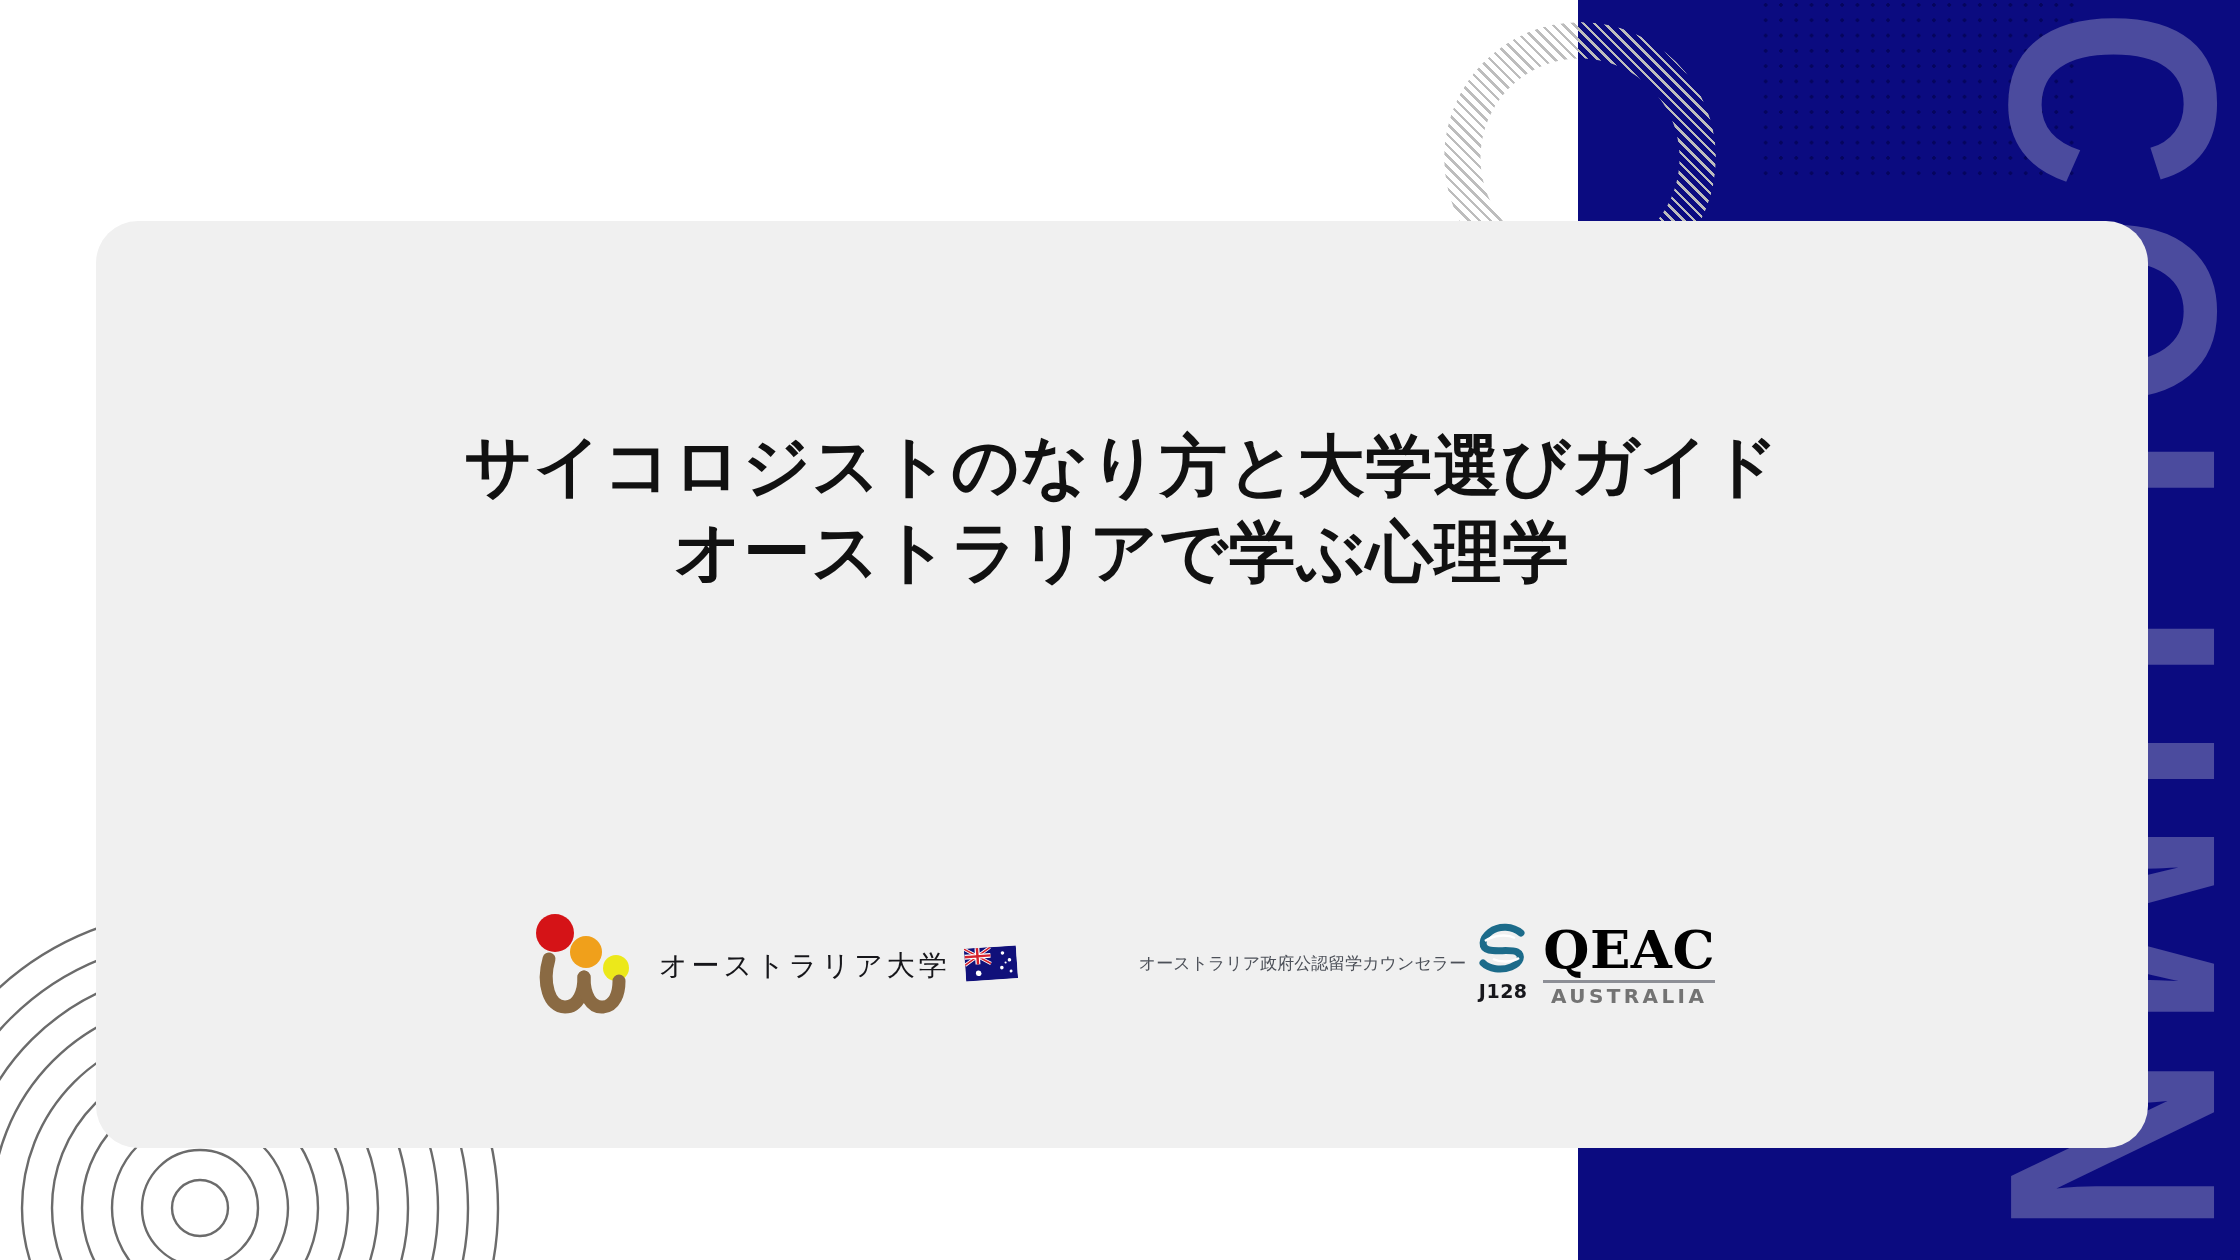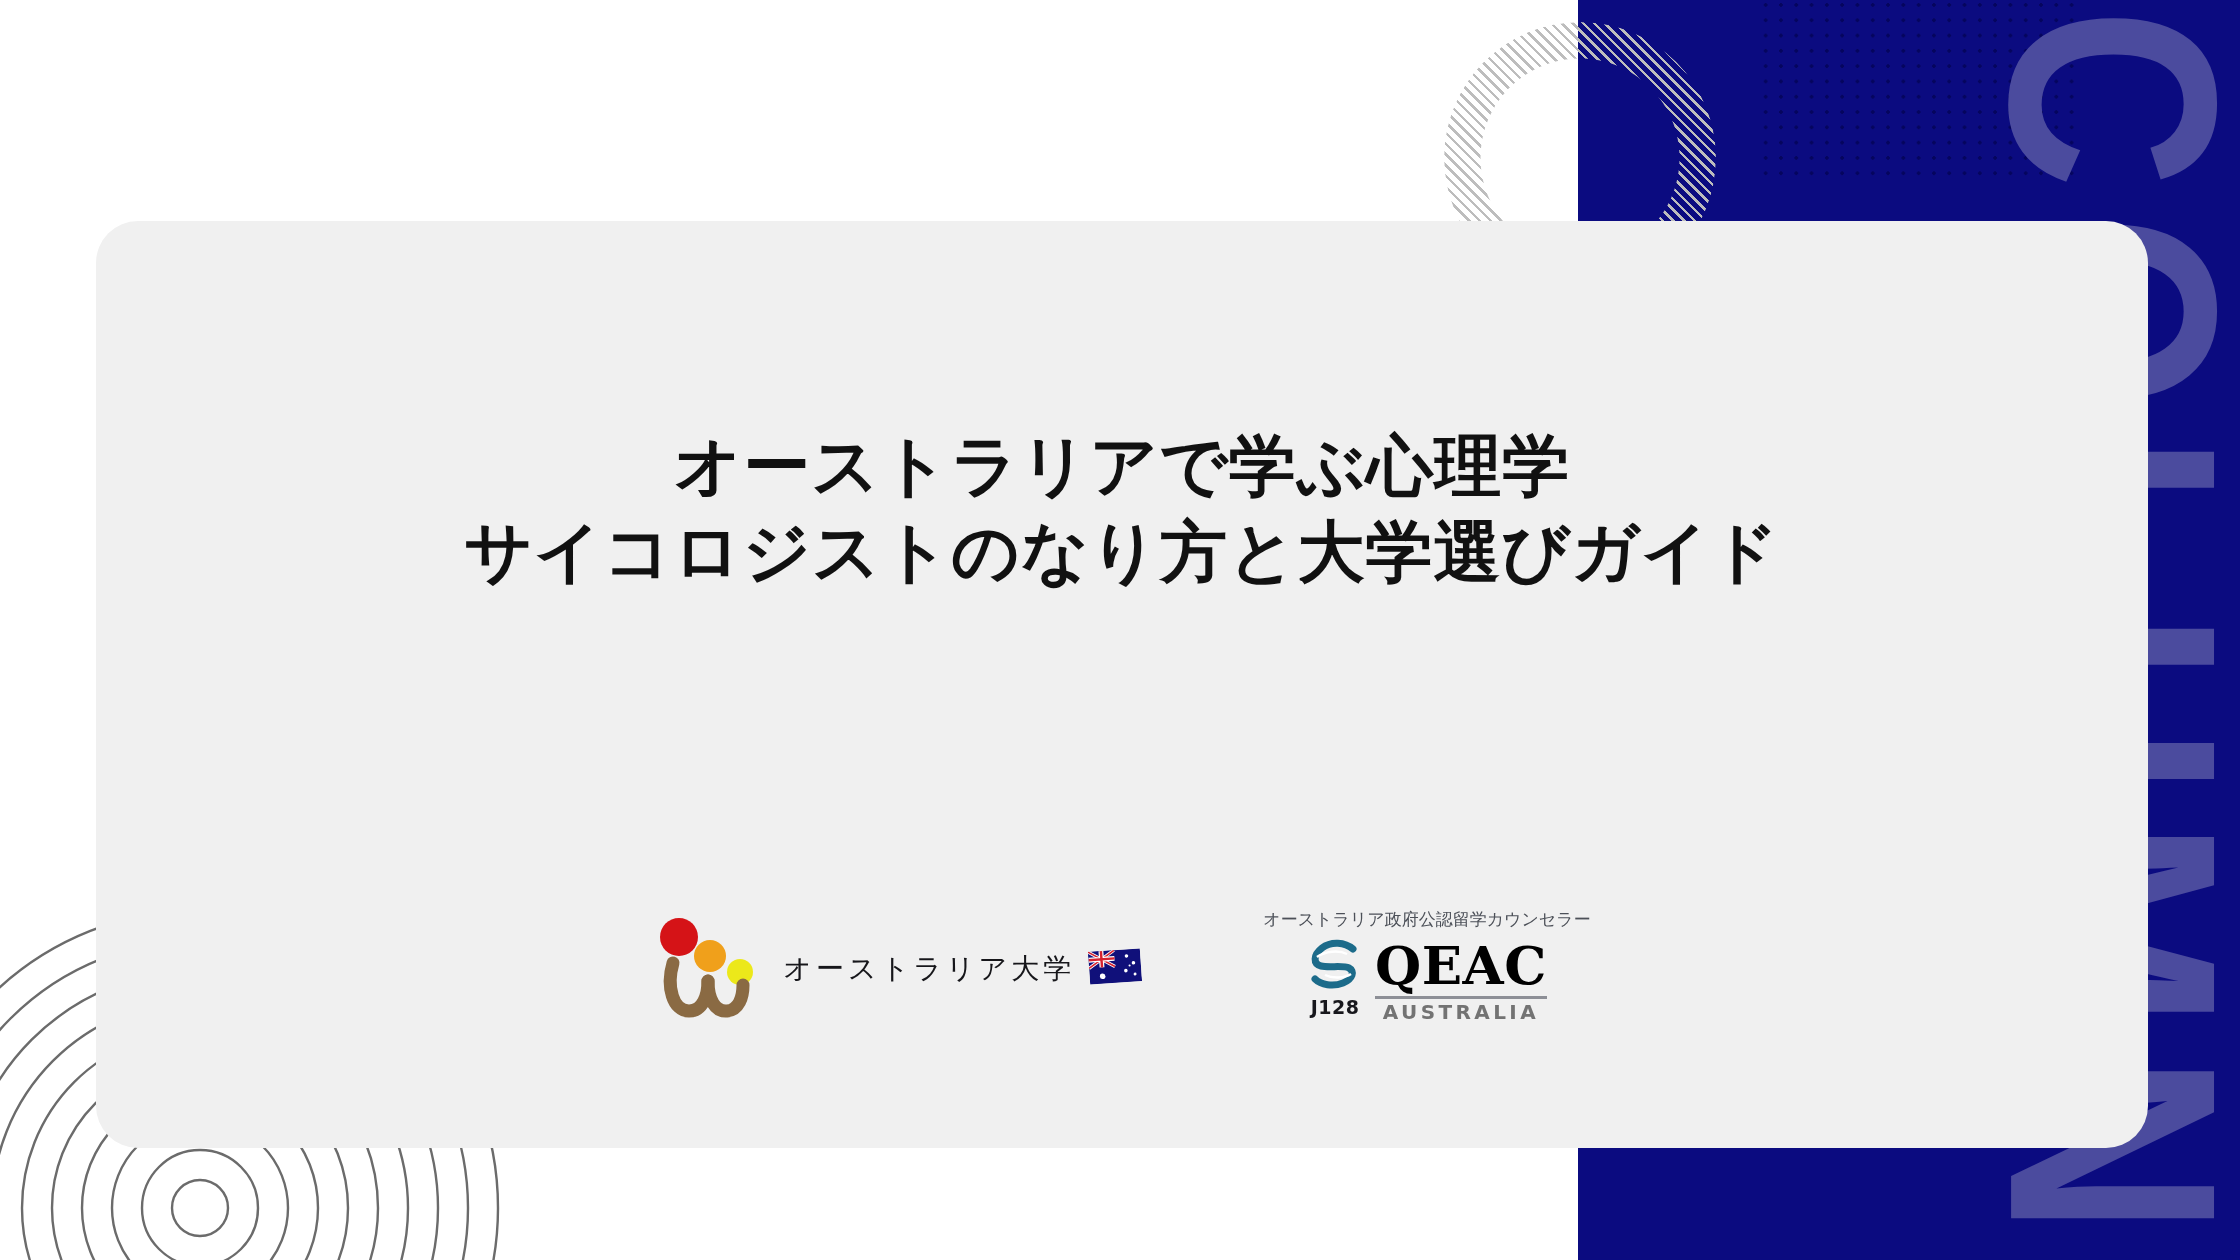--- a/index.html
+++ b/index.html
@@ -273,8 +273,8 @@
   <div class="card">
 
     <div class="title-block">
+      <div class="title-line">サイコロジストのなり方と大学選びガイド</div>
       <div class="title-line">オーストラリアで学ぶ心理学</div>
-      <div class="title-line">サイコロジストのなり方と大学選びガイド</div>
     </div>
 
     <div class="logo-row">

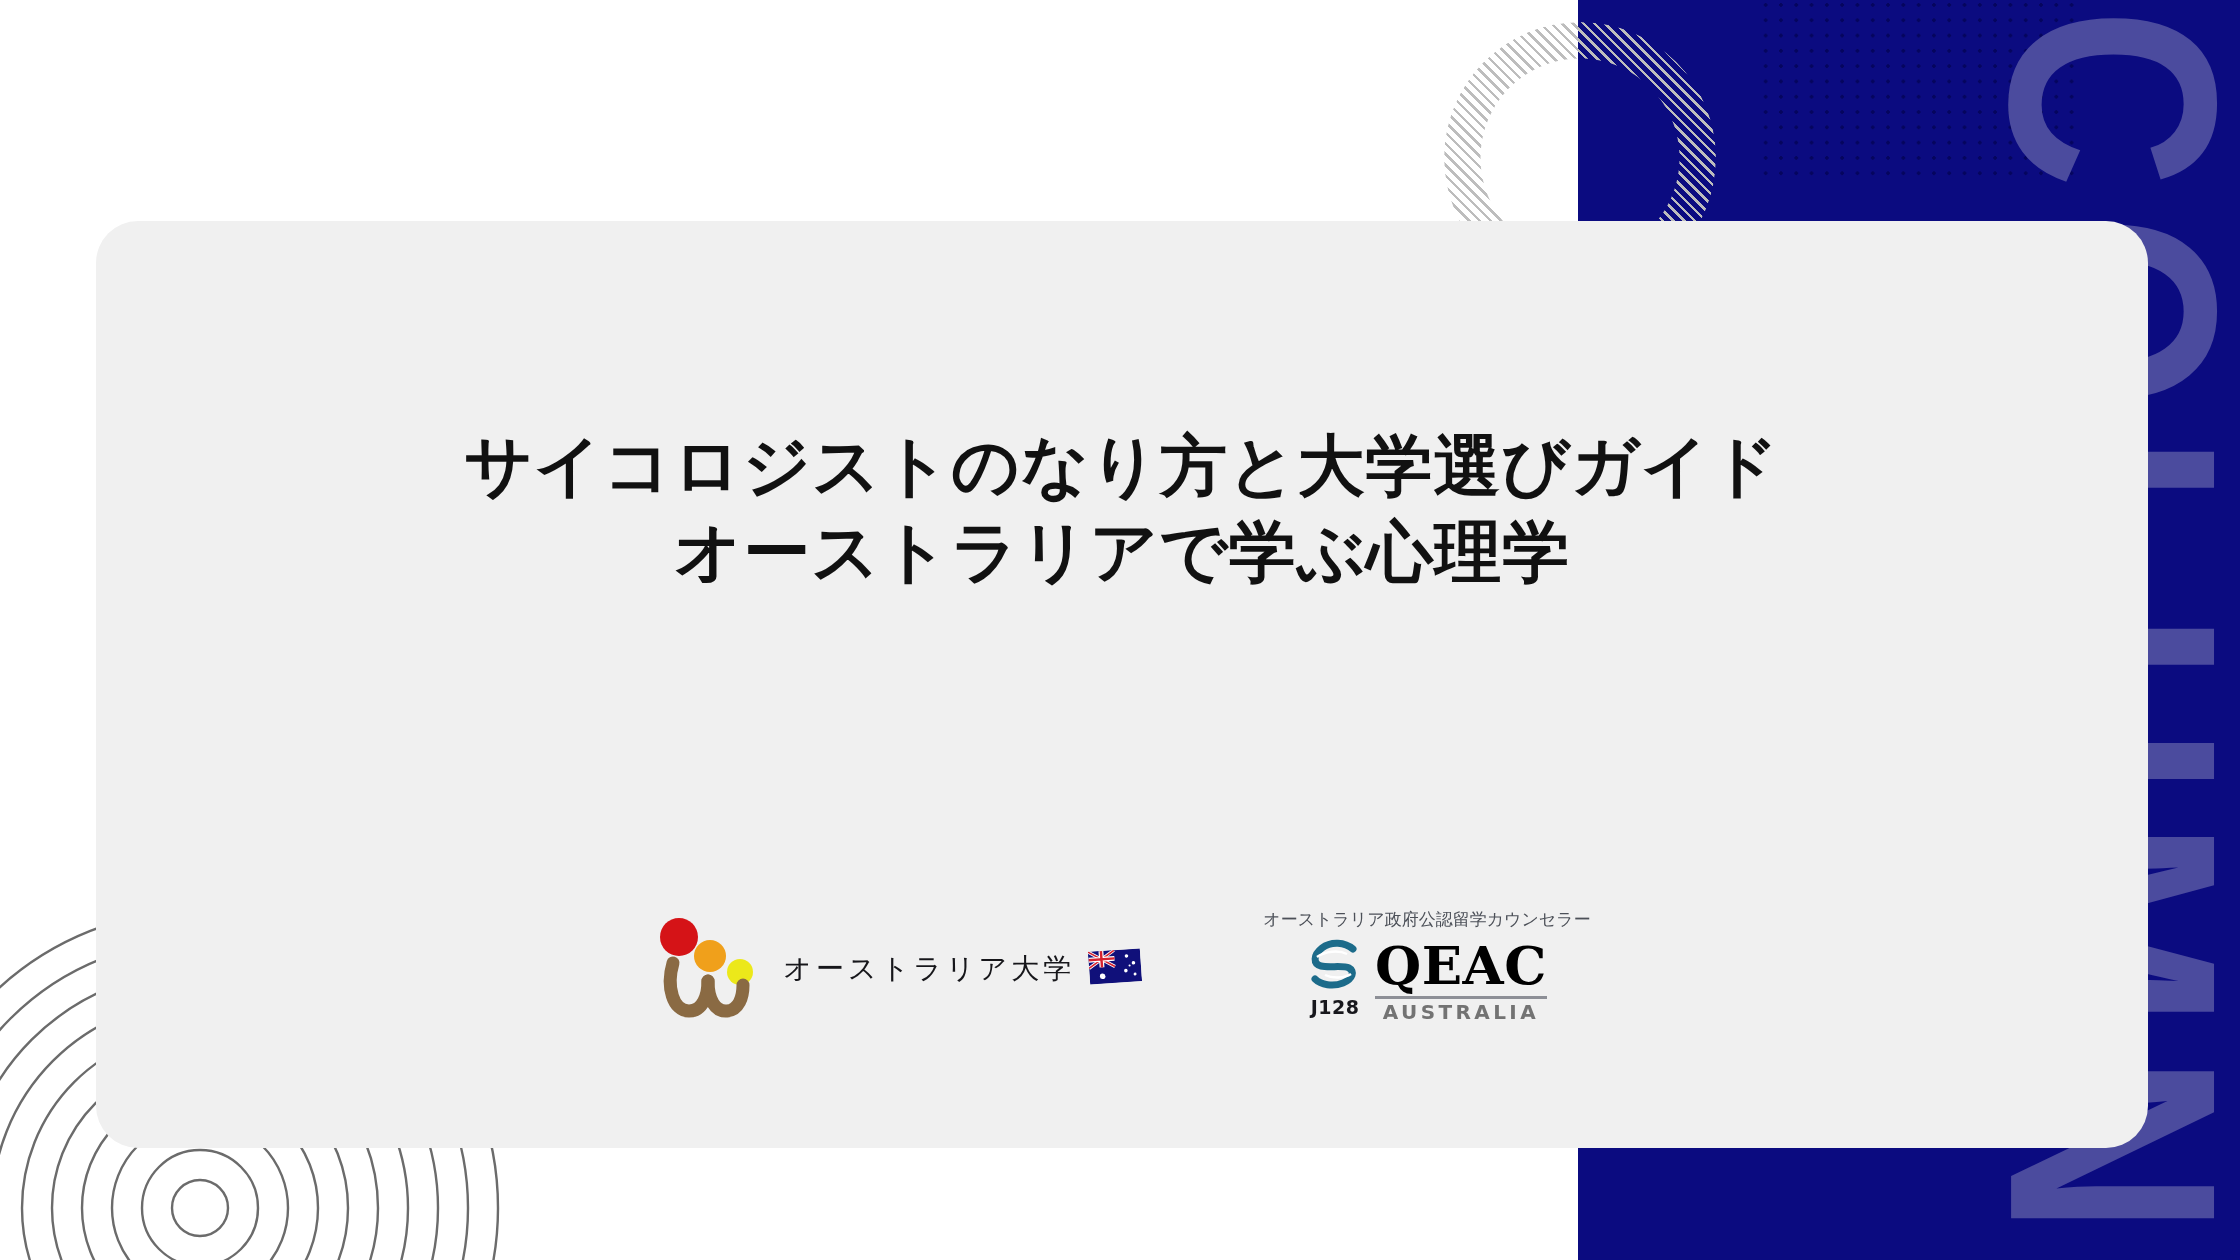--- a/index.html
+++ b/index.html
@@ -177,7 +177,7 @@
   
   .qeac-logo{
     display:flex;
-    flex-direction:column;
+    flex-direction:row;
     align-items:center;
     gap:9px;
   }

